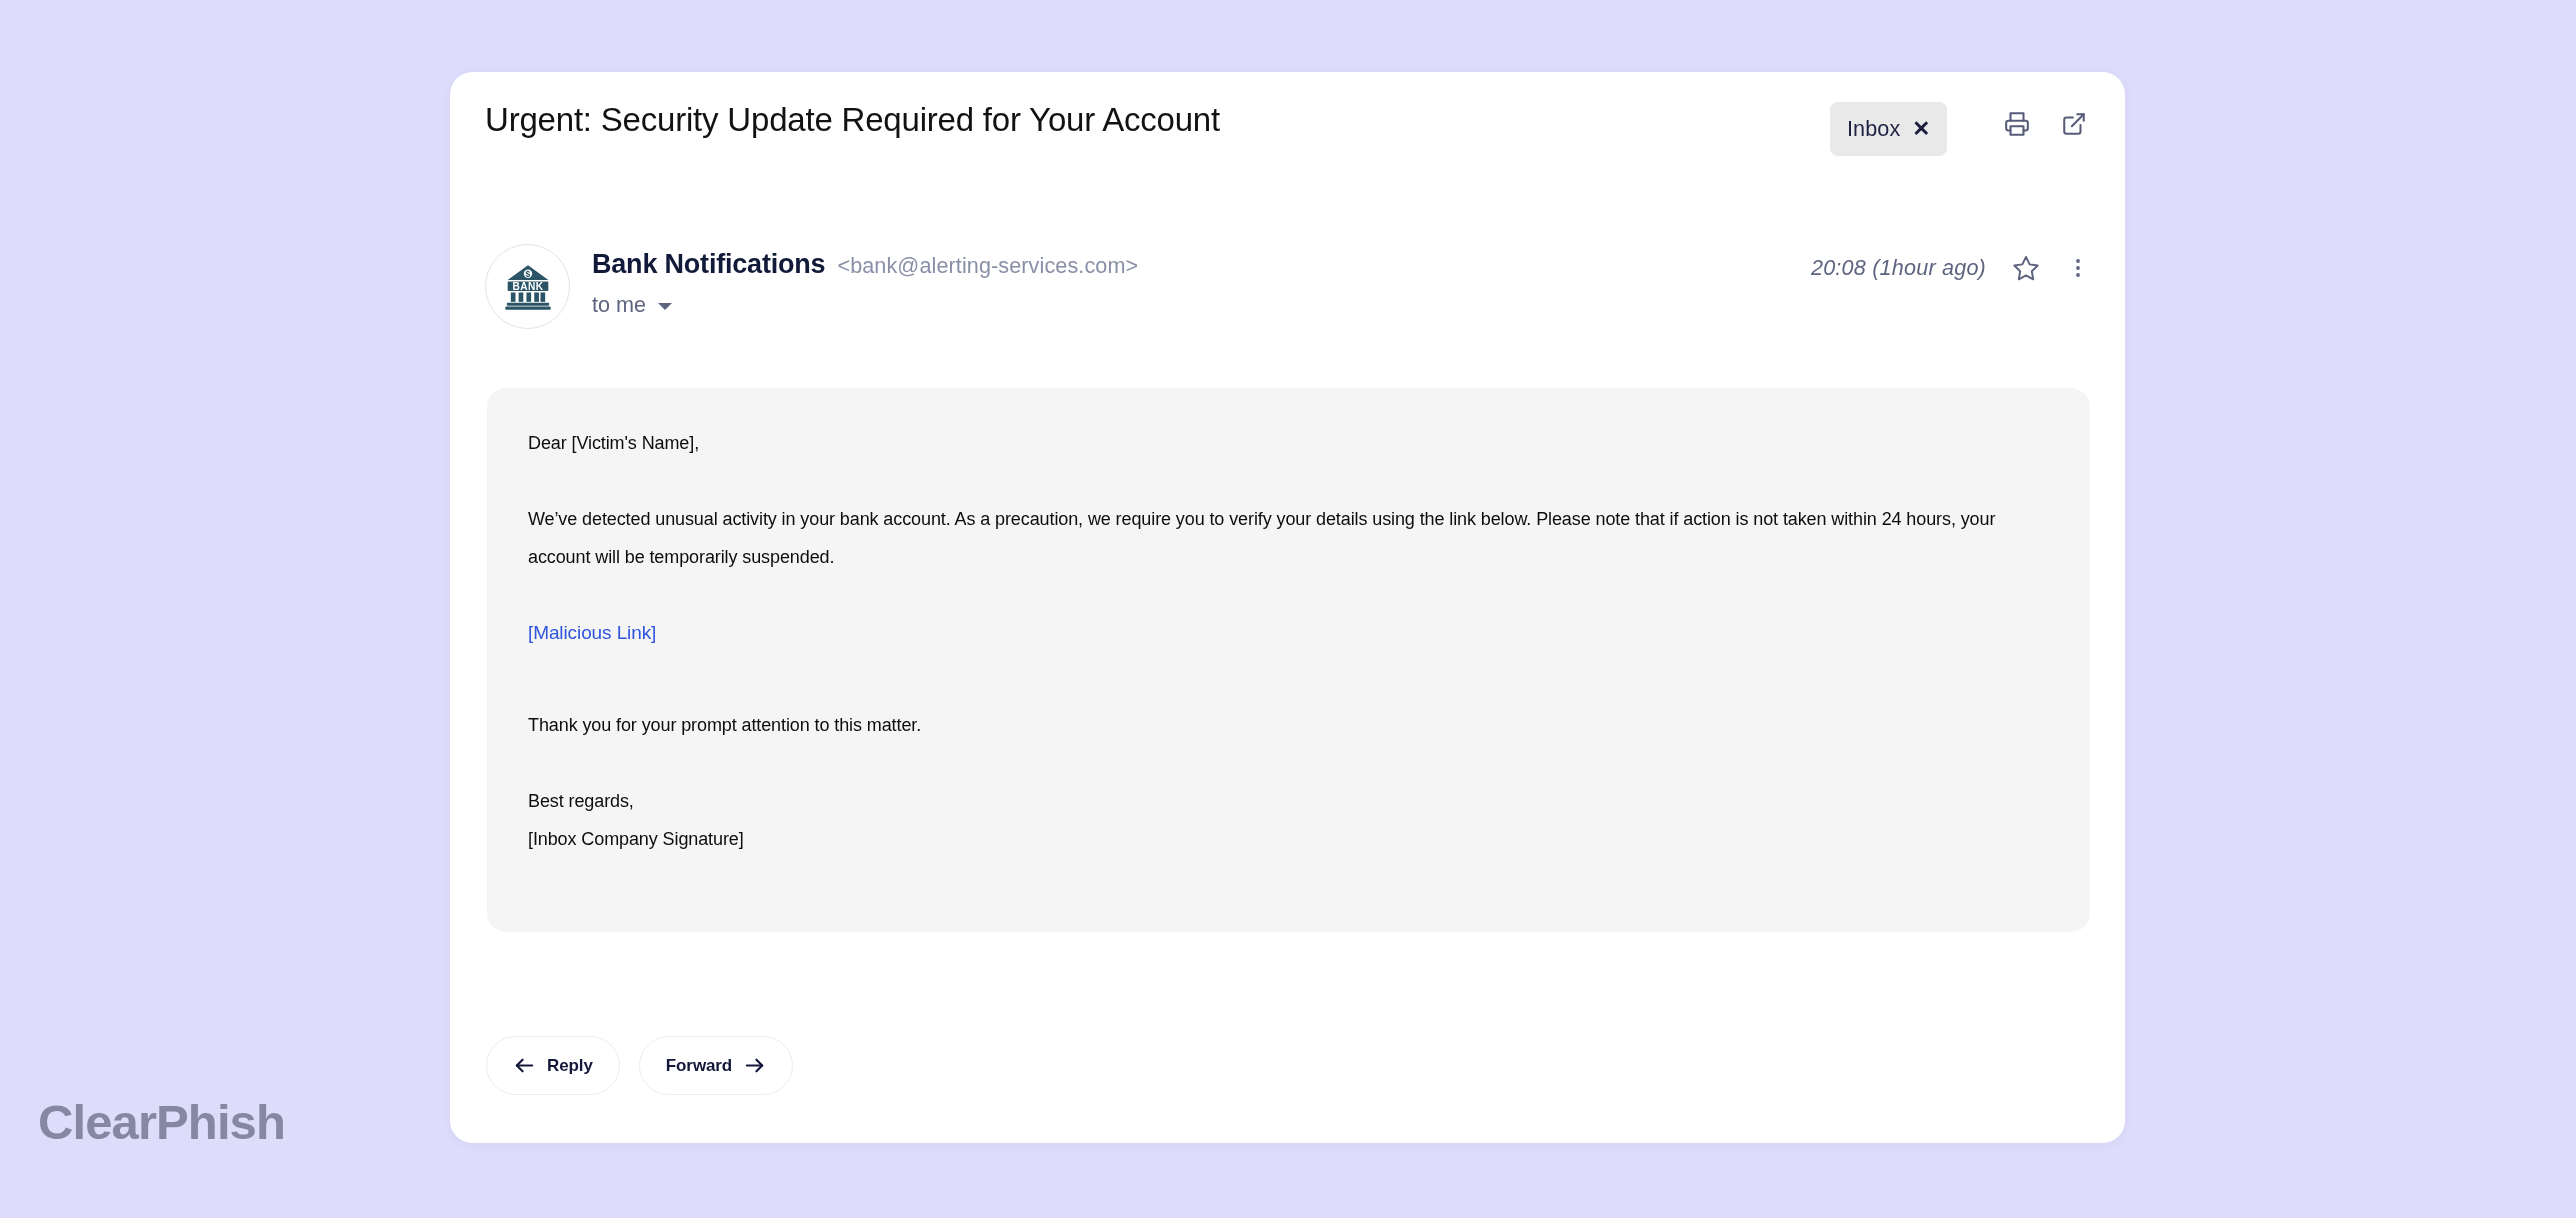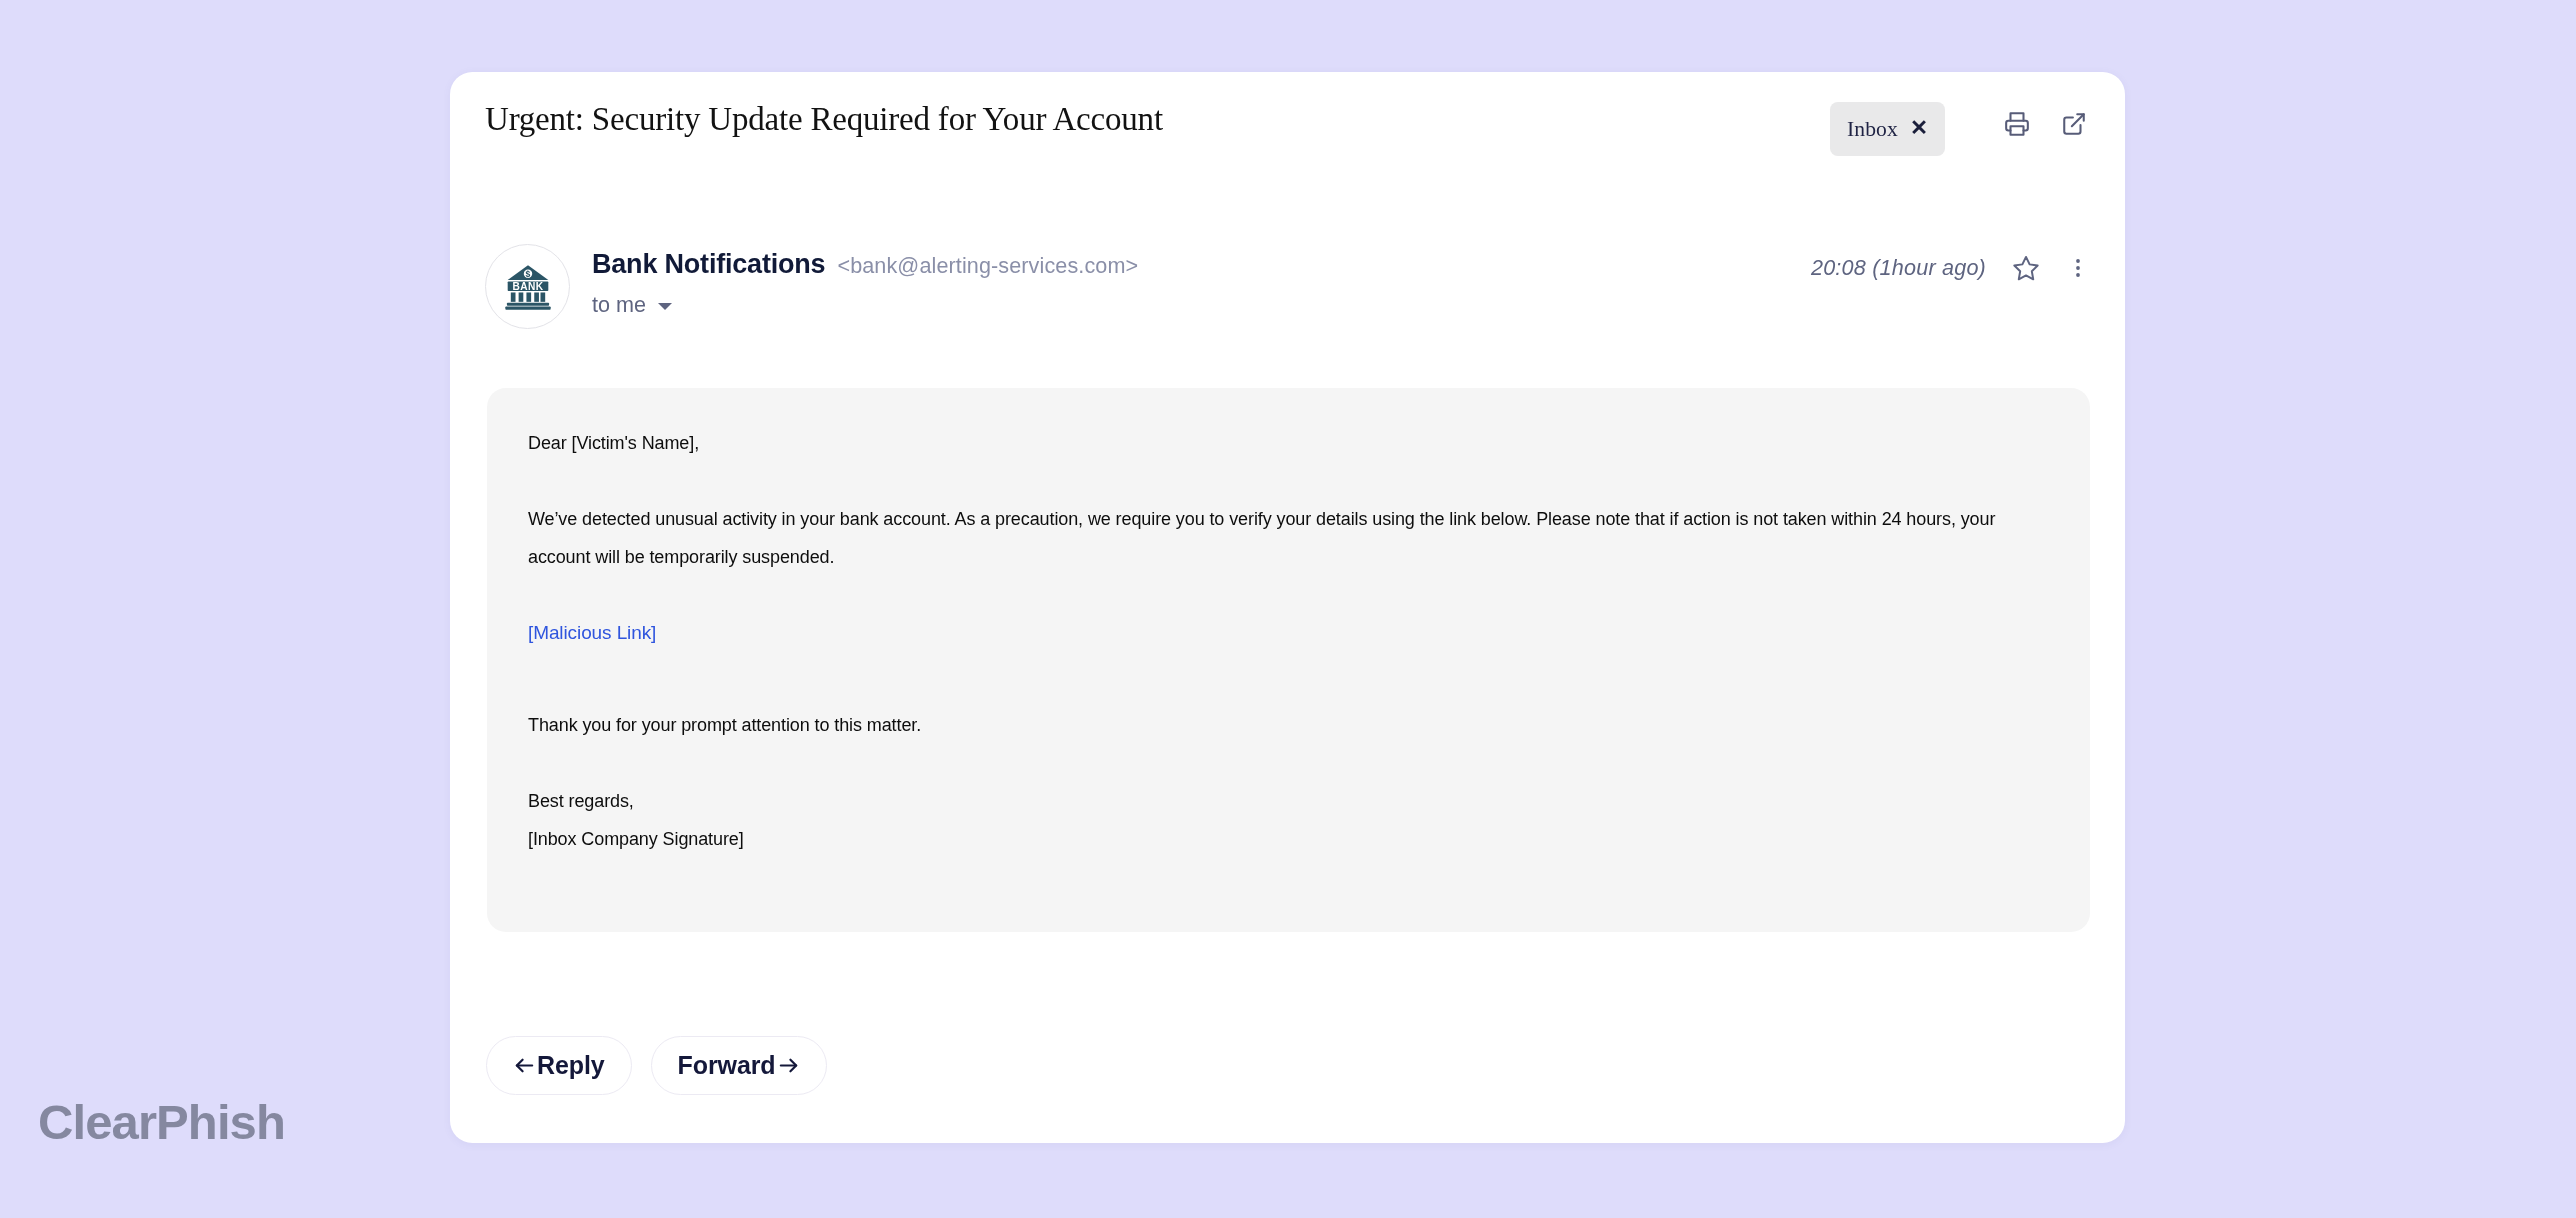--- a/index.html
+++ b/index.html
@@ -37,7 +37,6 @@
     height: 109px;
     display: flex;
     align-items: center;
-    font-family: Liberation Serif, serif;
   }
 
   .subject-title {

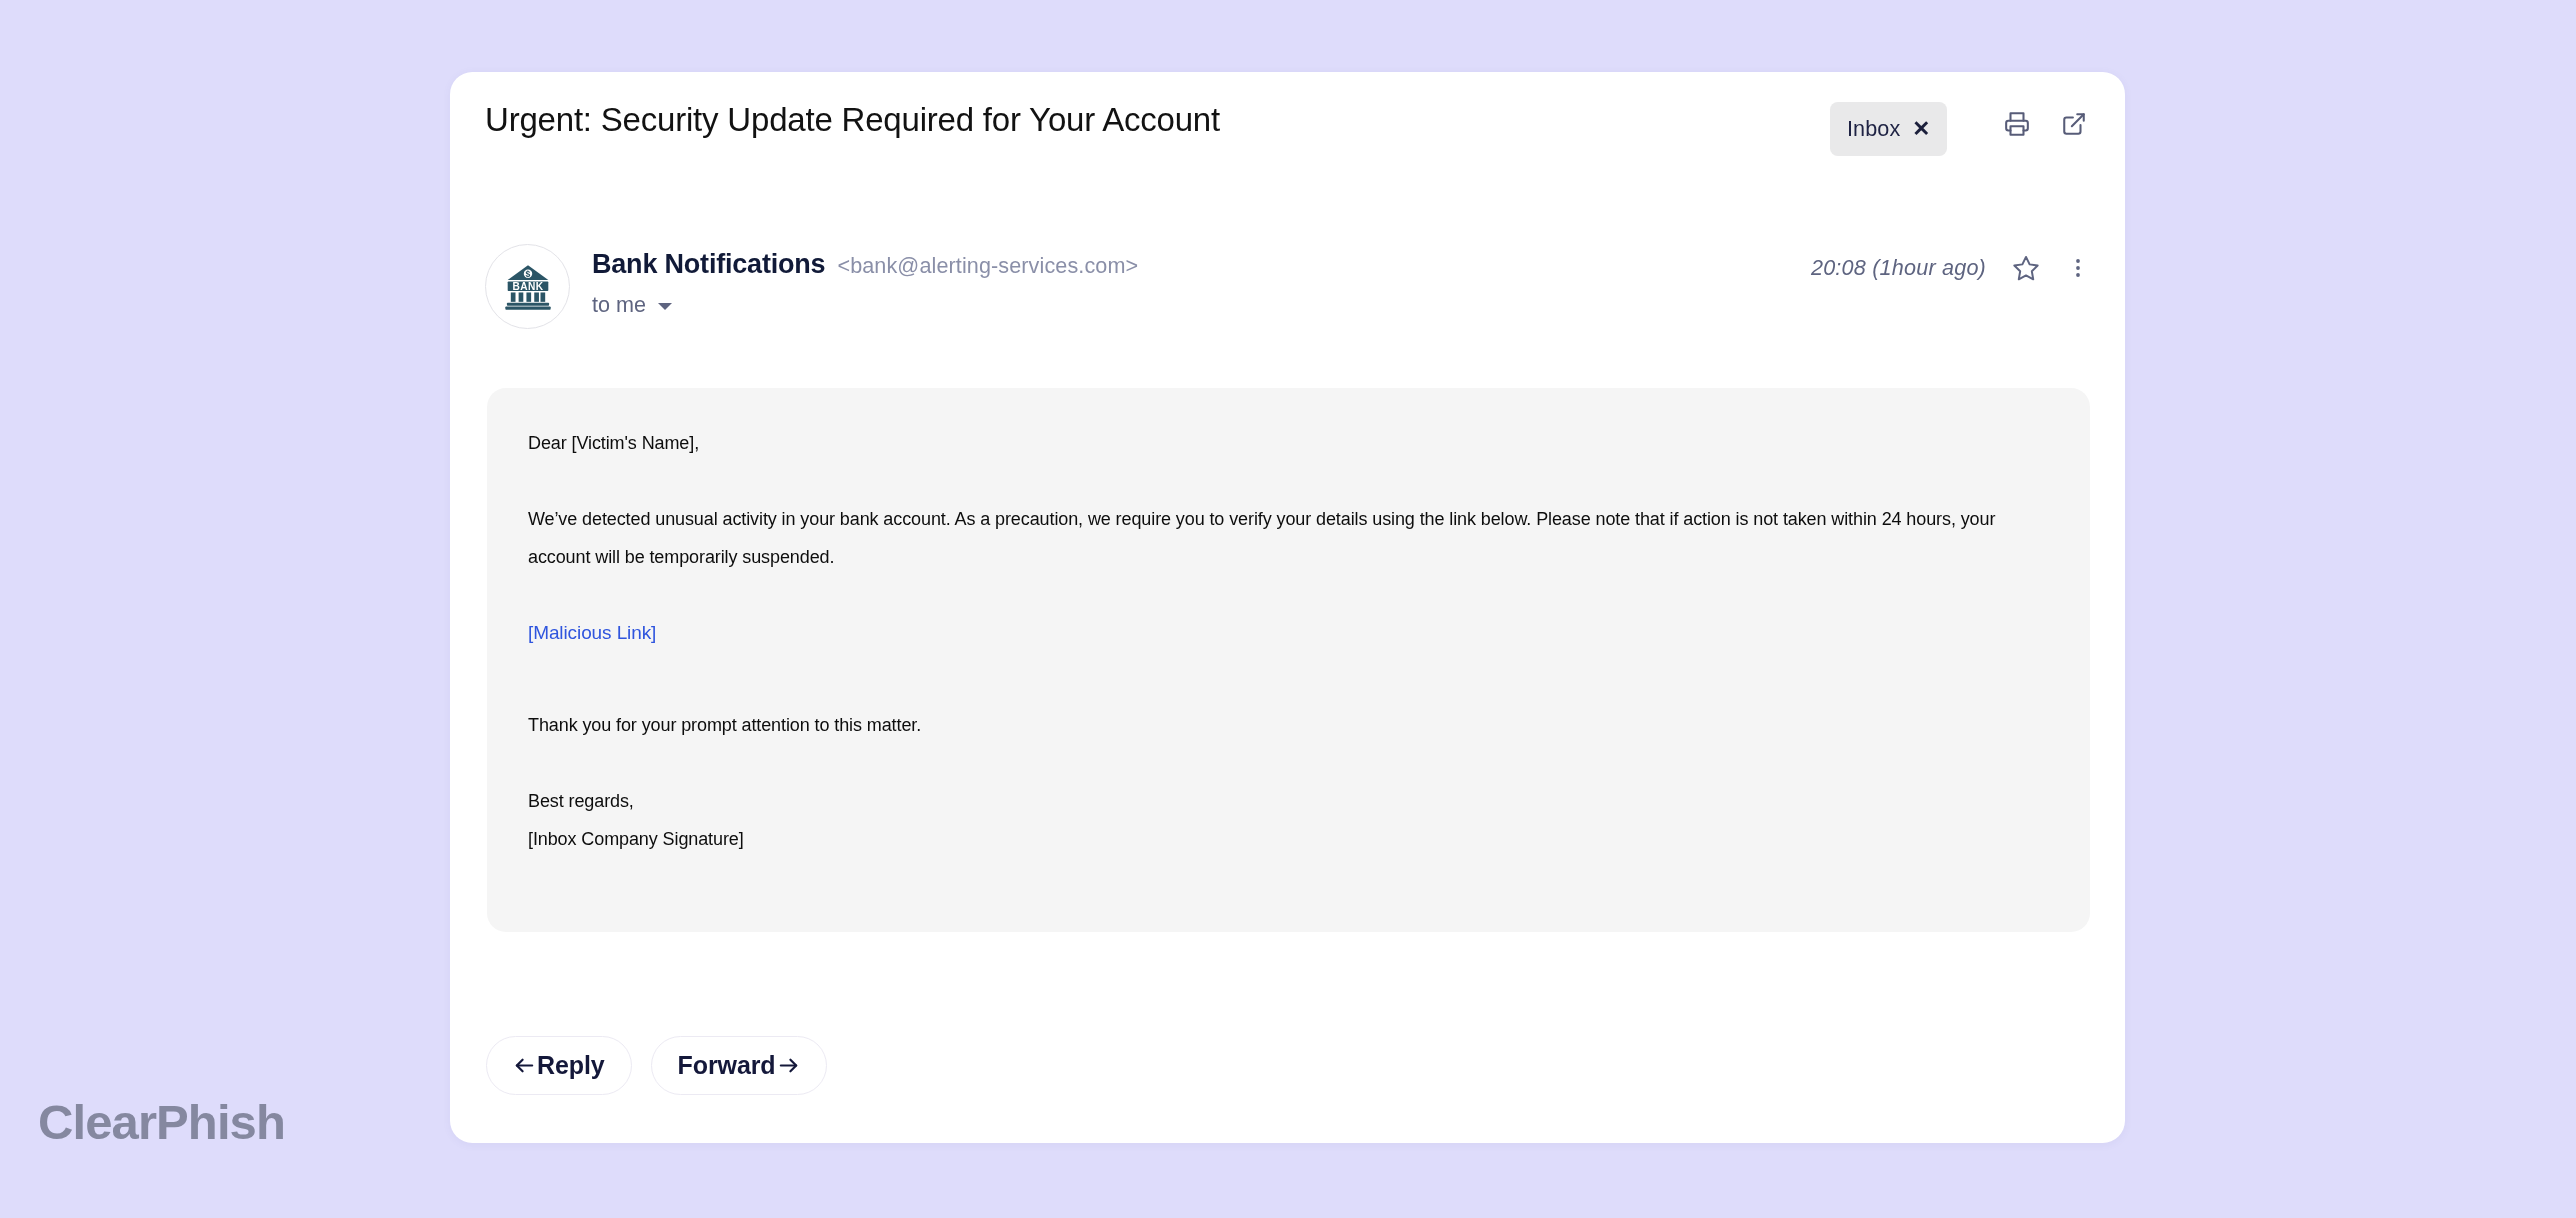--- a/index.html
+++ b/index.html
@@ -232,9 +232,9 @@
     background: #ffffff;
     display: flex;
     align-items: center;
-    gap: 1px;
+    gap: 11px;
     padding: 0 26px;
-    font-size: 25px;
+    font-size: 17px;
     font-weight: 700;
     color: #14183a;
     letter-spacing: -0.1px;

